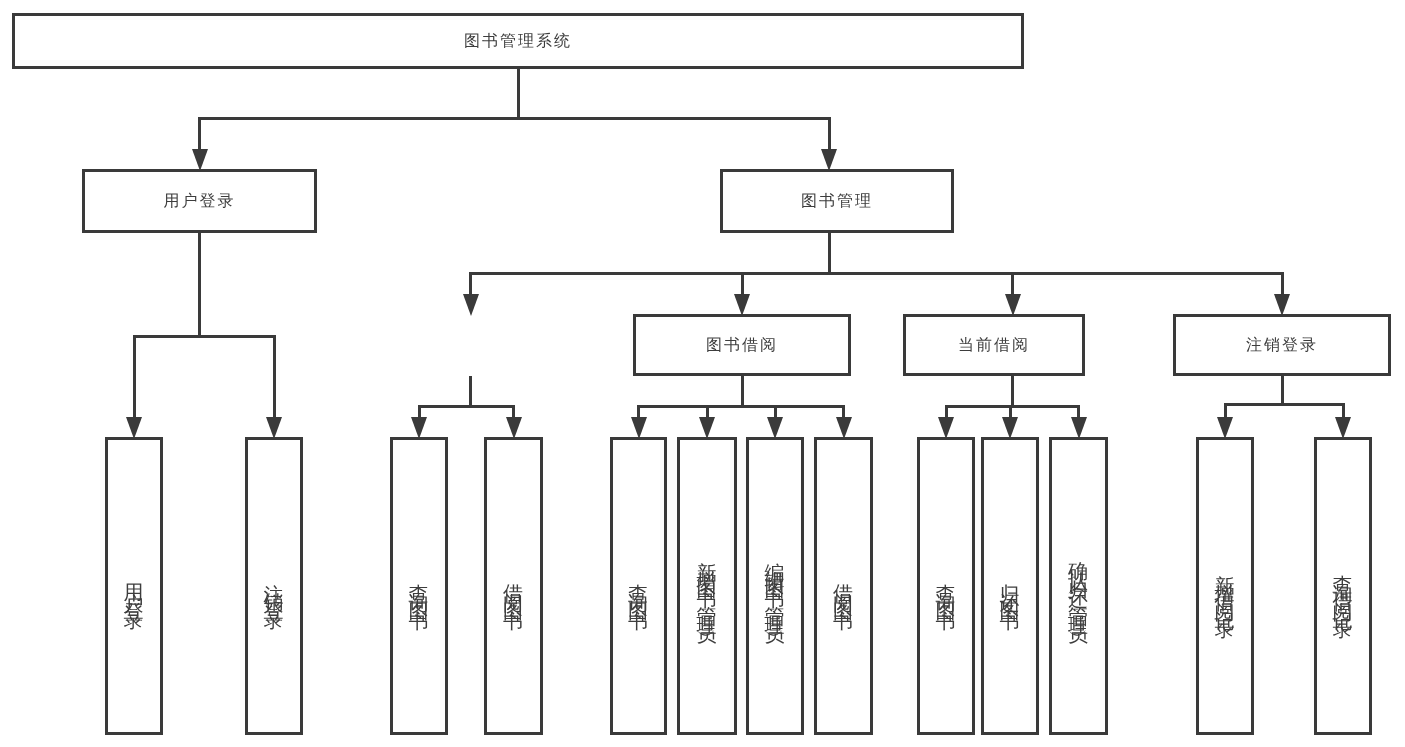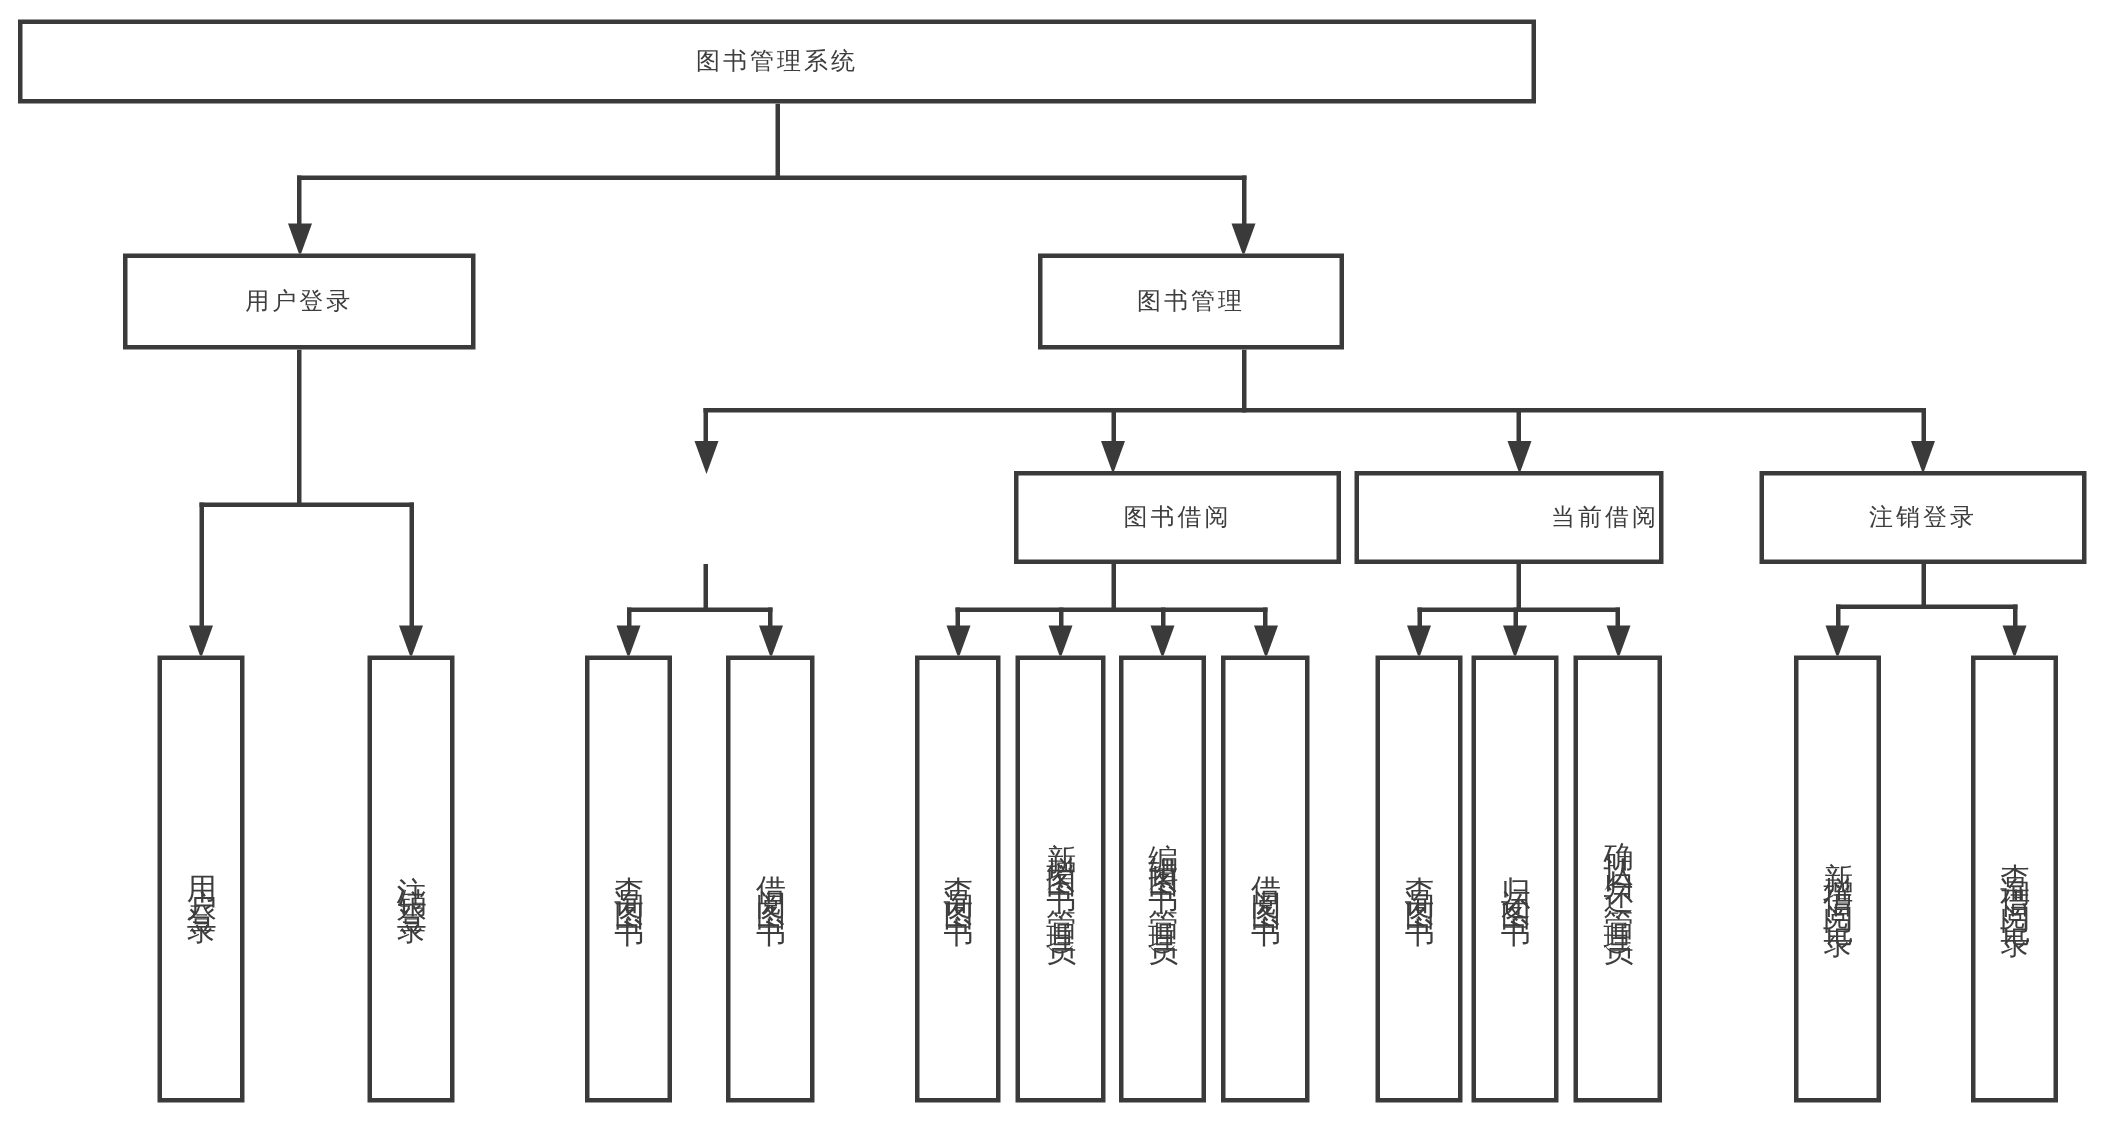--- a/index.html
+++ b/index.html
@@ -73,7 +73,7 @@
     <div class="node h" style="left: 82px; top: 169px; width: 235px; height: 64px;">
       <span class="lbl">用户登录</span>
     </div>
-    <div class="node h" style="left: 692px; top: 169px; width: 204px; height: 64px;">
+    <div class="node h" style="left: 720px; top: 169px; width: 234px; height: 64px;">
       <span class="lbl">图书管理</span>
     </div>
     <div class="node h" style="left: 633px; top: 314px; width: 218px; height: 62px; margin-left: 43px;">

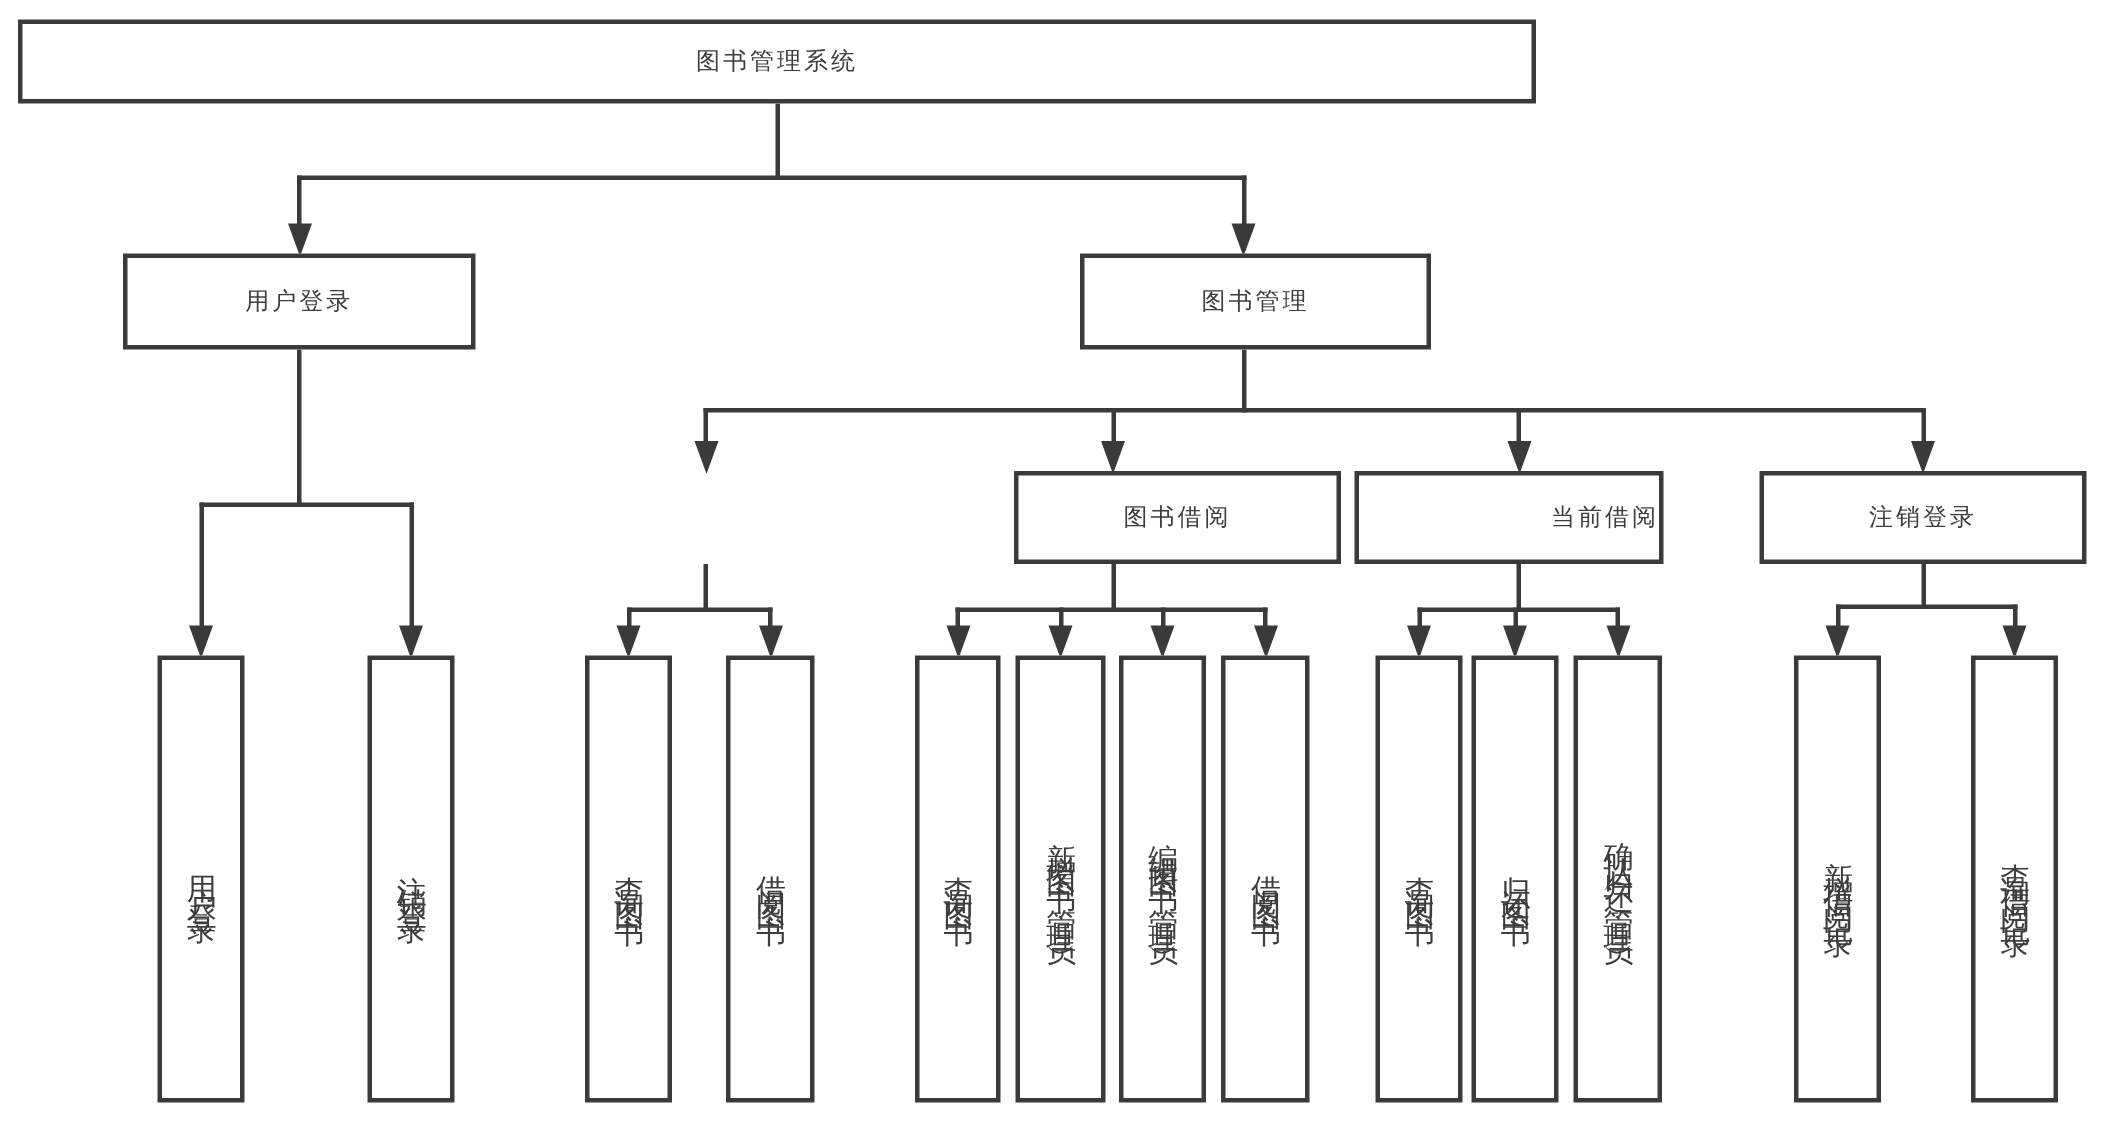--- a/index.html
+++ b/index.html
@@ -76,7 +76,7 @@
     <div class="node h" style="left: 720px; top: 169px; width: 234px; height: 64px;">
       <span class="lbl">图书管理</span>
     </div>
-    <div class="node h" style="left: 633px; top: 314px; width: 218px; height: 62px; margin-left: 43px;">
+    <div class="node h" style="left: 633px; top: 314px; width: 218px; height: 62px;">
       <span class="lbl">图书借阅</span>
     </div>
     <div class="node h" style="left: 903px; top: 314px; width: 206px; height: 62px; justify-content: flex-end;">

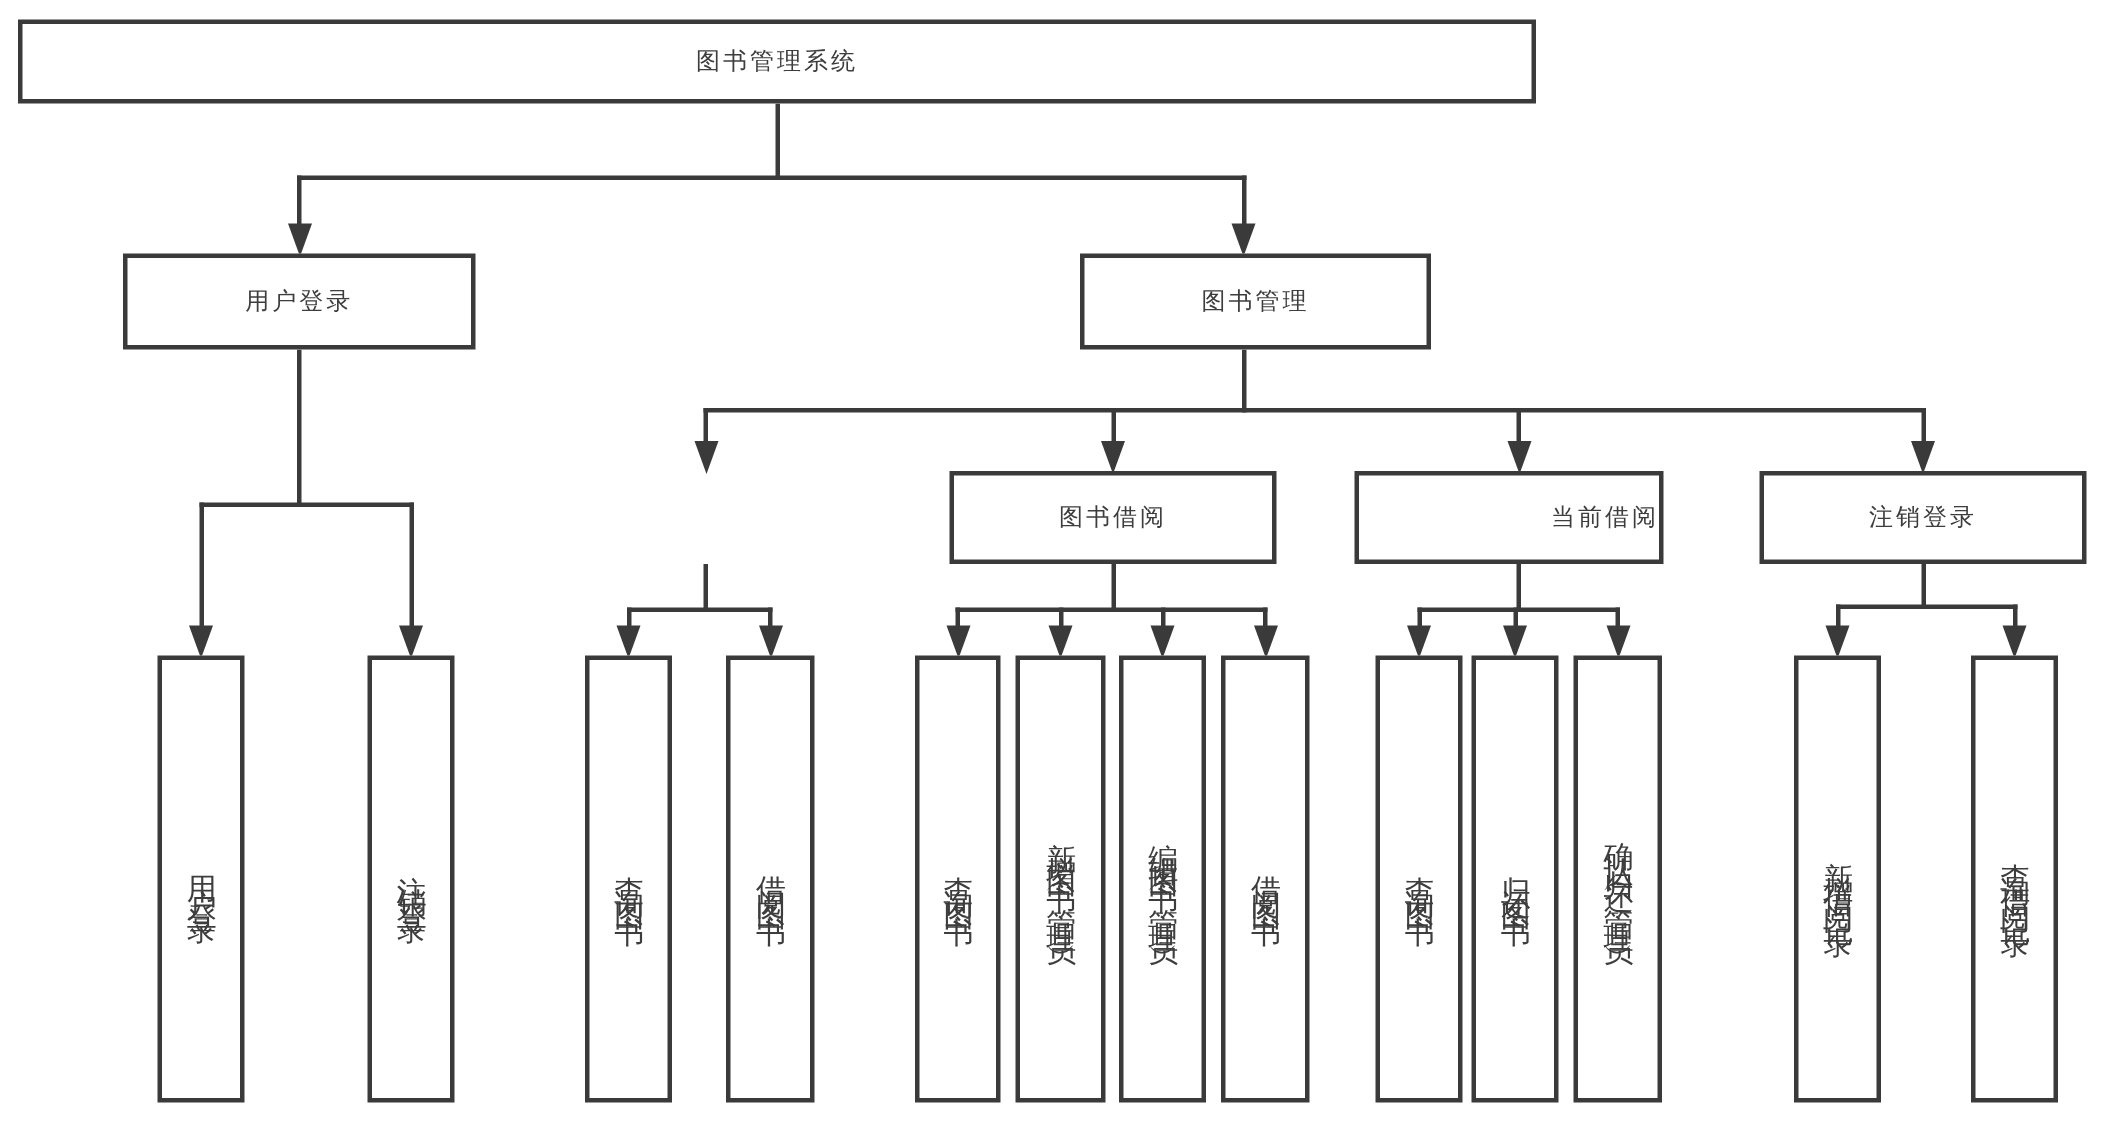--- a/index.html
+++ b/index.html
@@ -79,7 +79,7 @@
     <div class="node h" style="left: 633px; top: 314px; width: 218px; height: 62px;">
       <span class="lbl">图书借阅</span>
     </div>
-    <div class="node h" style="left: 903px; top: 314px; width: 206px; height: 62px; justify-content: flex-end;">
+    <div class="node h" style="left: 903px; top: 314px; width: 182px; height: 62px;">
       <span class="lbl">当前借阅</span>
     </div>
     <div class="node h" style="left: 1173px; top: 314px; width: 218px; height: 62px;">

